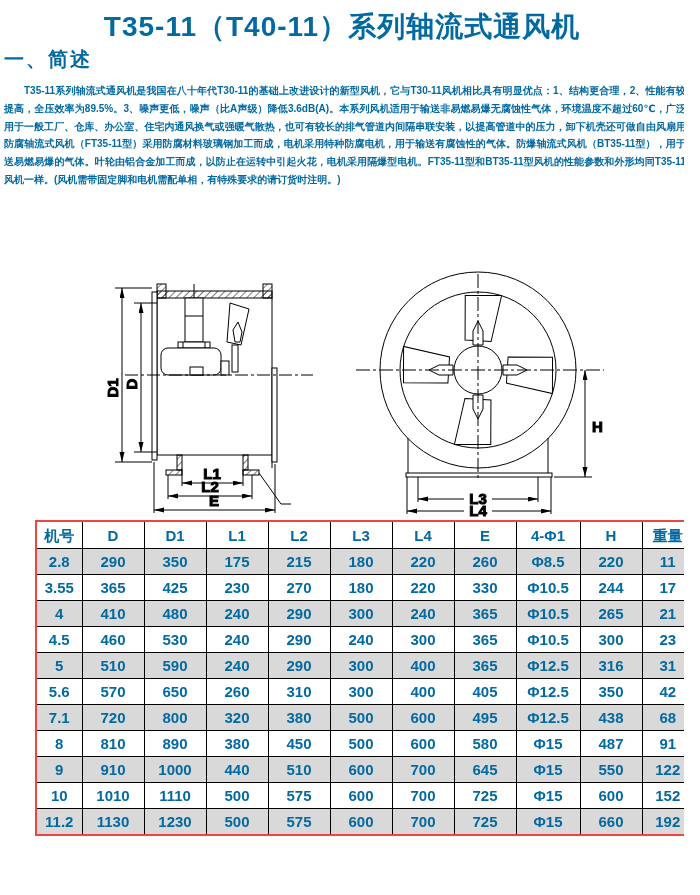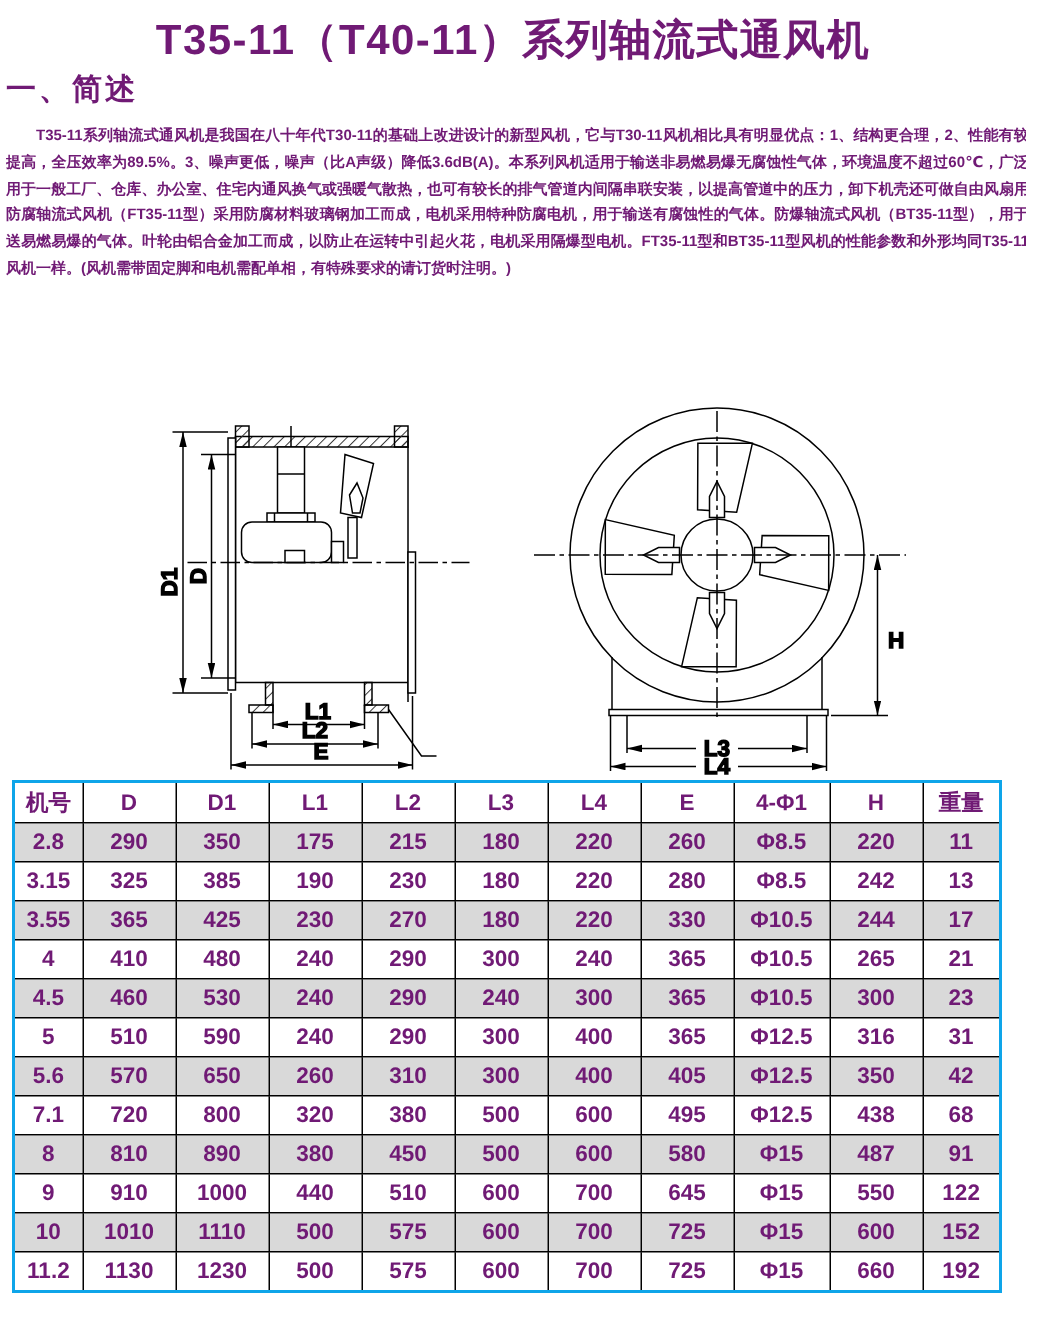--- a/index.html
+++ b/index.html
@@ -5,7 +5,7 @@
   html,body { margin:0; padding:0; background:#ffffff; }
   .page {
     position:relative; width:684px; height:895px; background:#ffffff;
-    font-family:"Liberation Sans","DejaVu Sans",sans-serif; color:#701a75;
+    font-family:"Liberation Sans","DejaVu Sans",sans-serif; color:#0369a1;
     overflow:hidden;
   }
   .title {

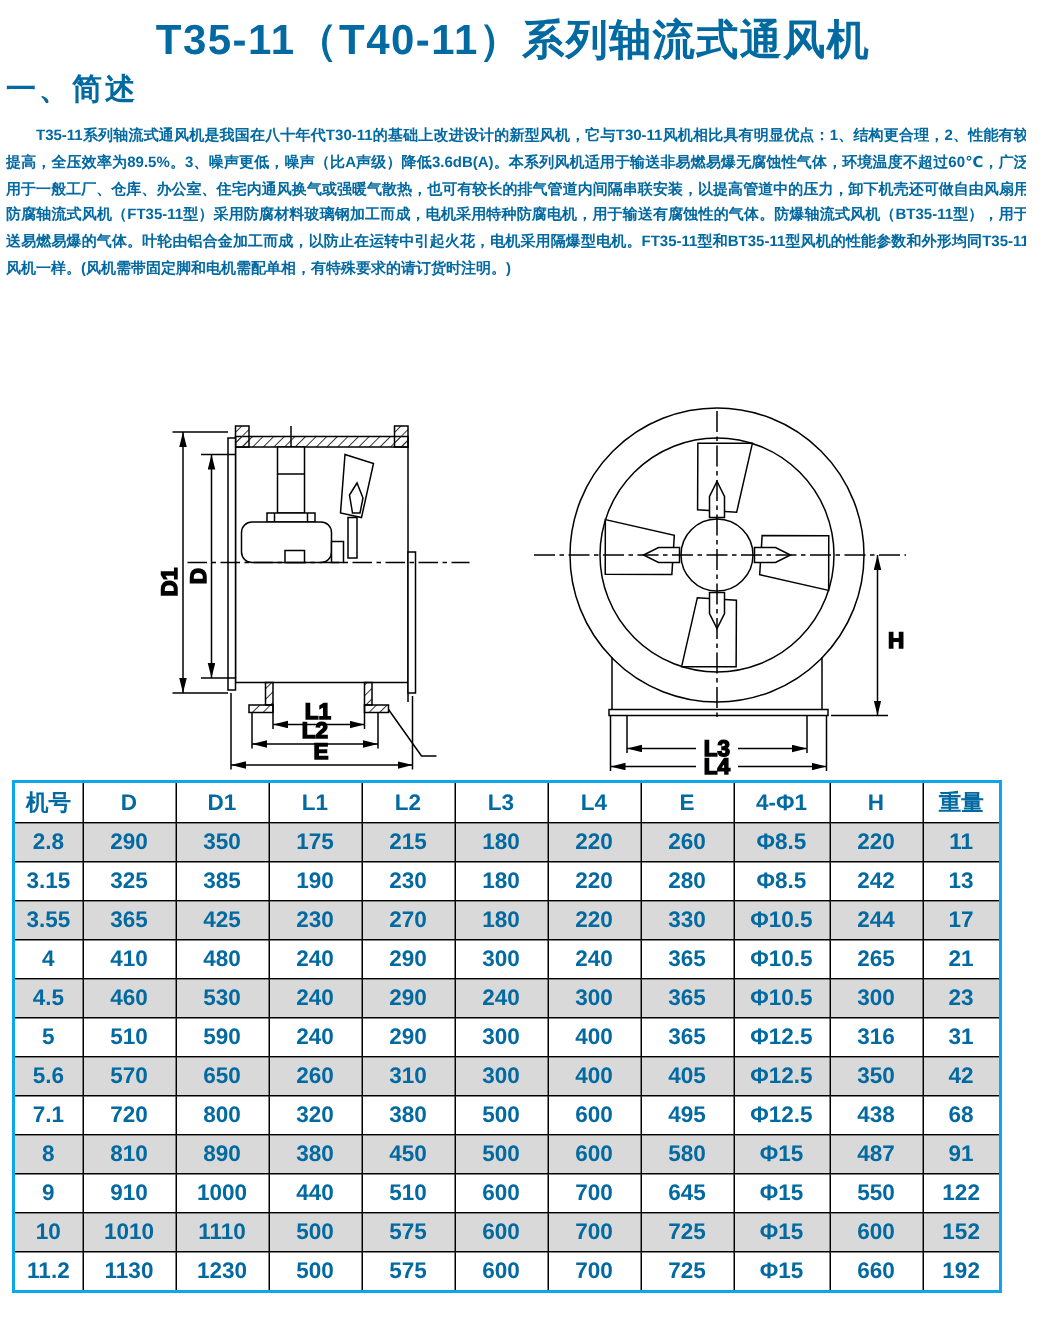--- a/index.html
+++ b/index.html
@@ -30,9 +30,9 @@
   svg.front { position:absolute; left:352px; top:266px; }
   svg text { font-family:"Liberation Sans","DejaVu Sans",sans-serif; font-weight:bold; font-size:15px; fill:#000; }
   table.dim {
-    position:absolute; left:8px; top:520px; width:658px;
+    position:absolute; left:35px; top:520px; width:658px;
     border-collapse:collapse; table-layout:fixed;
-    border:2px solid #0ea5e9;
+    border:2px solid #ef4444;
     font-size:15px; font-weight:bold;
   }
   table.dim th, table.dim td {

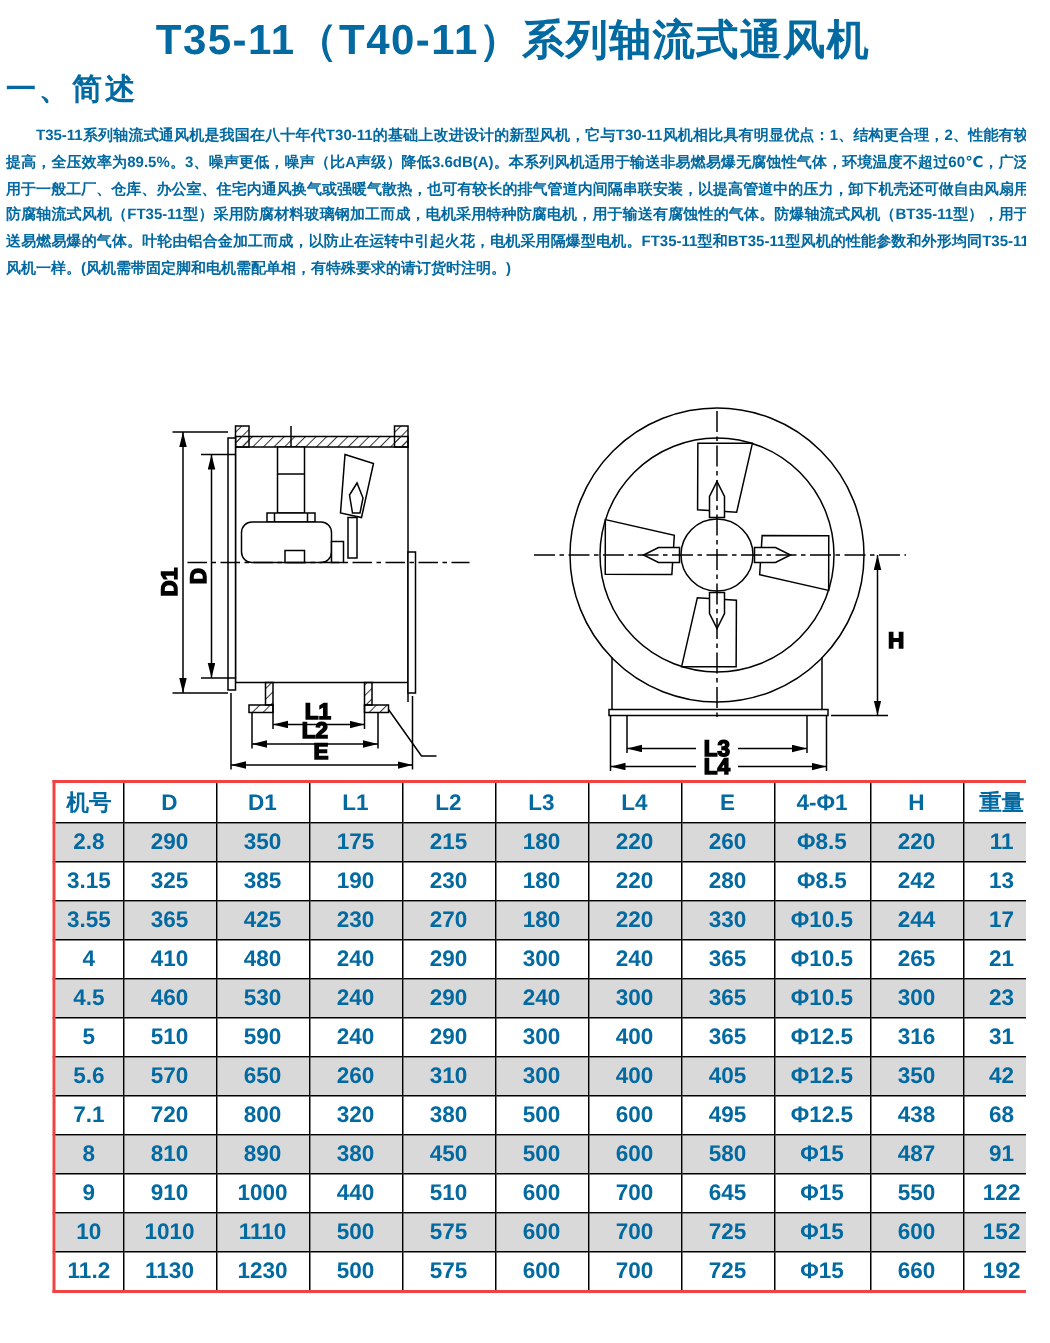--- a/index.html
+++ b/index.html
@@ -254,19 +254,6 @@
           <td>11</td>
         </tr>
         <tr>
-          <td>3.15</td>
-          <td>325</td>
-          <td>385</td>
-          <td>190</td>
-          <td>230</td>
-          <td>180</td>
-          <td>220</td>
-          <td>280</td>
-          <td>Φ8.5</td>
-          <td>242</td>
-          <td>13</td>
-        </tr>
-        <tr>
           <td>3.55</td>
           <td>365</td>
           <td>425</td>

